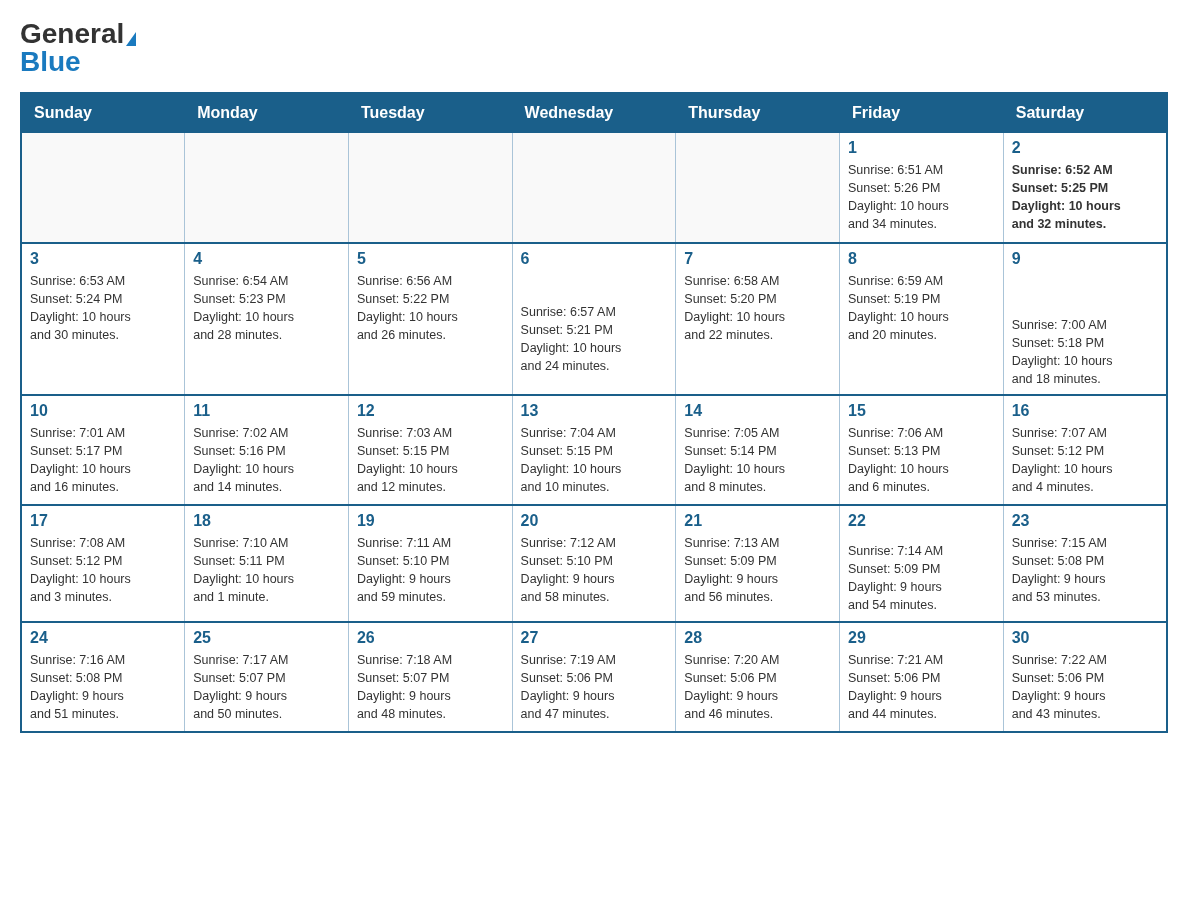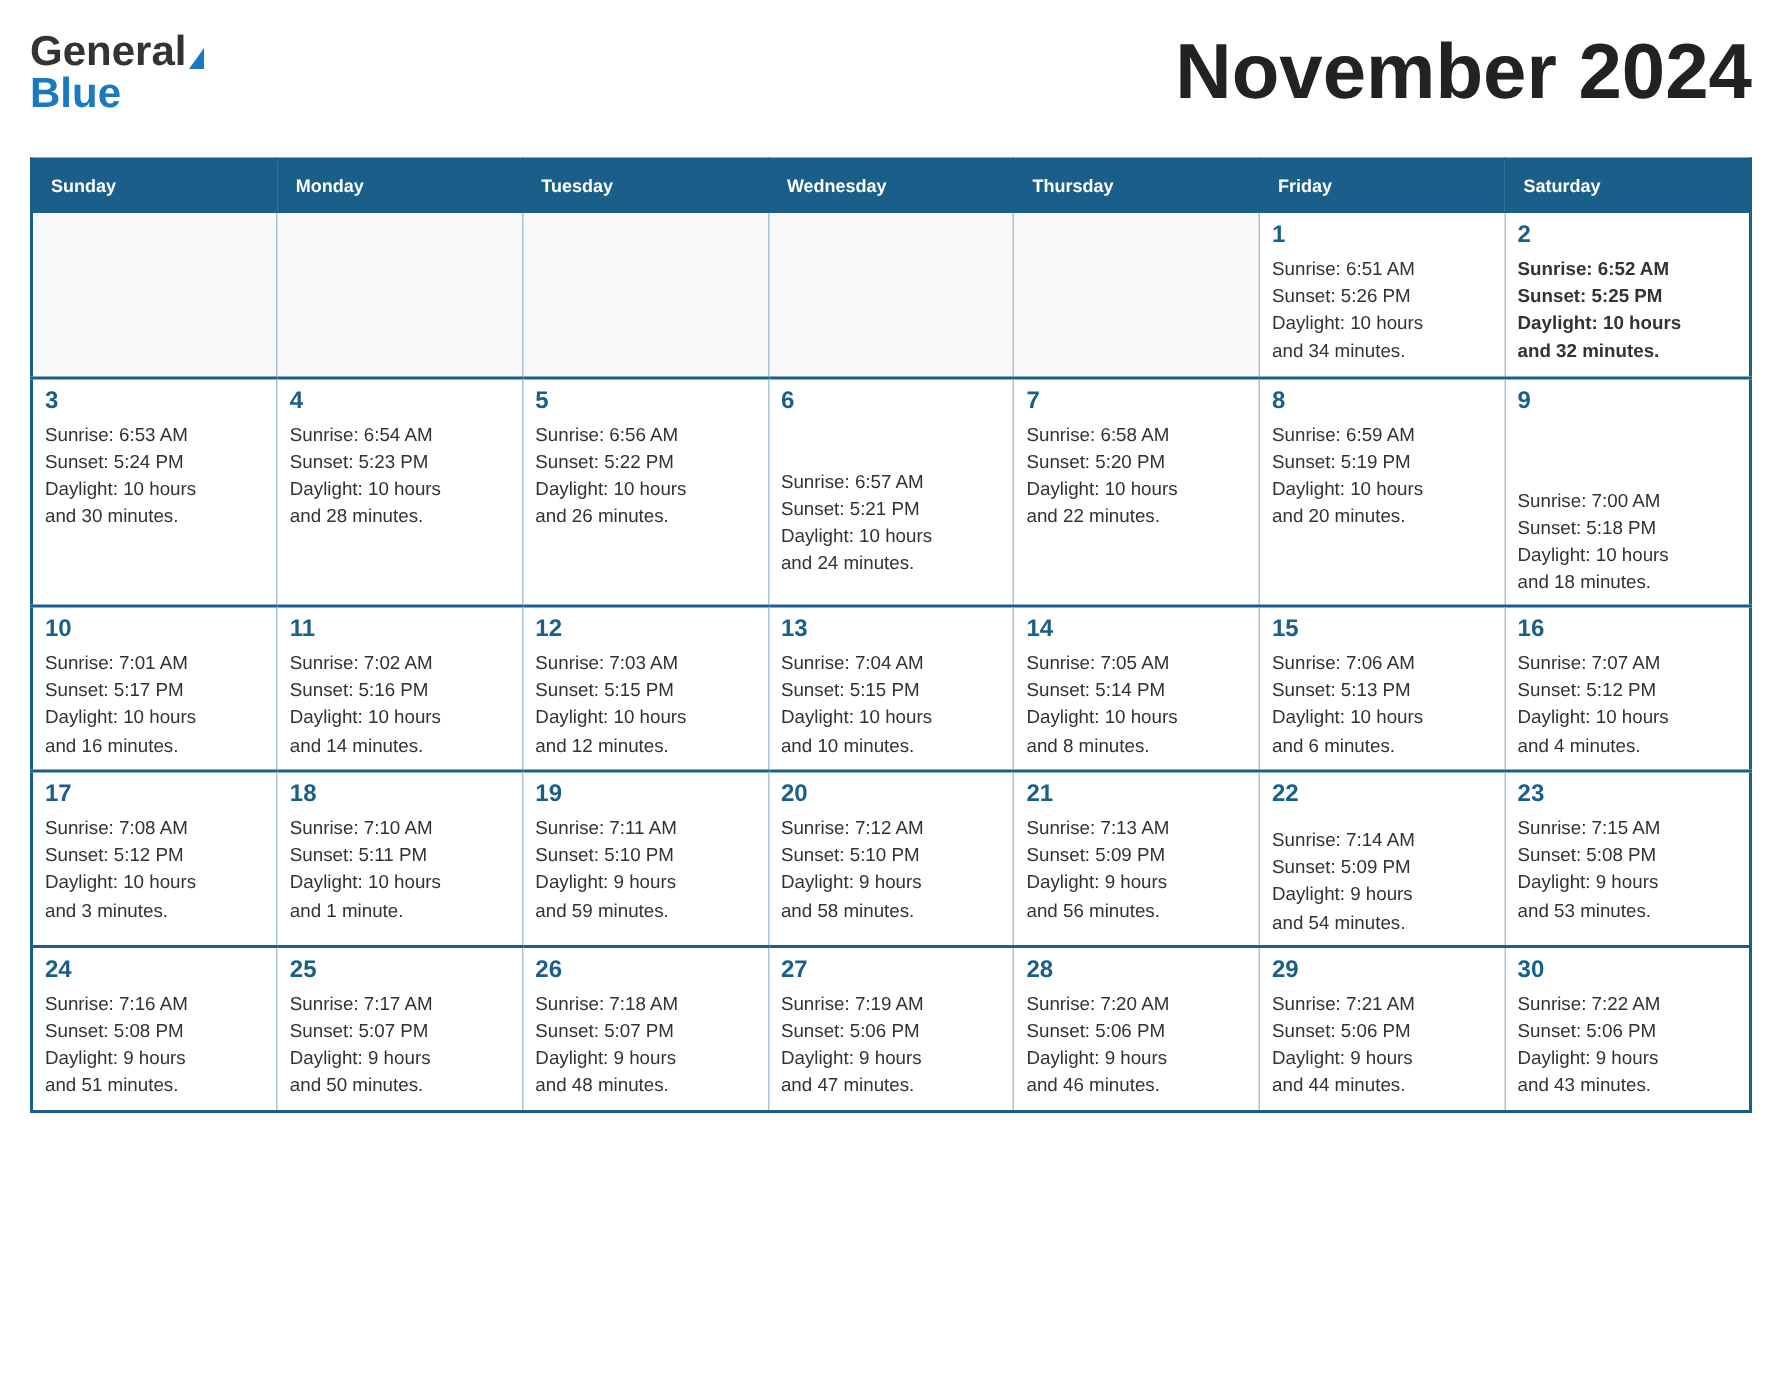--- a/index.html
+++ b/index.html
@@ -14,7 +14,7 @@
       display: flex;
       justify-content: space-between;
       align-items: flex-start;
-      margin-bottom: 28px;
+      margin-bottom: 16px;
     }
     .logo {
       display: flex;

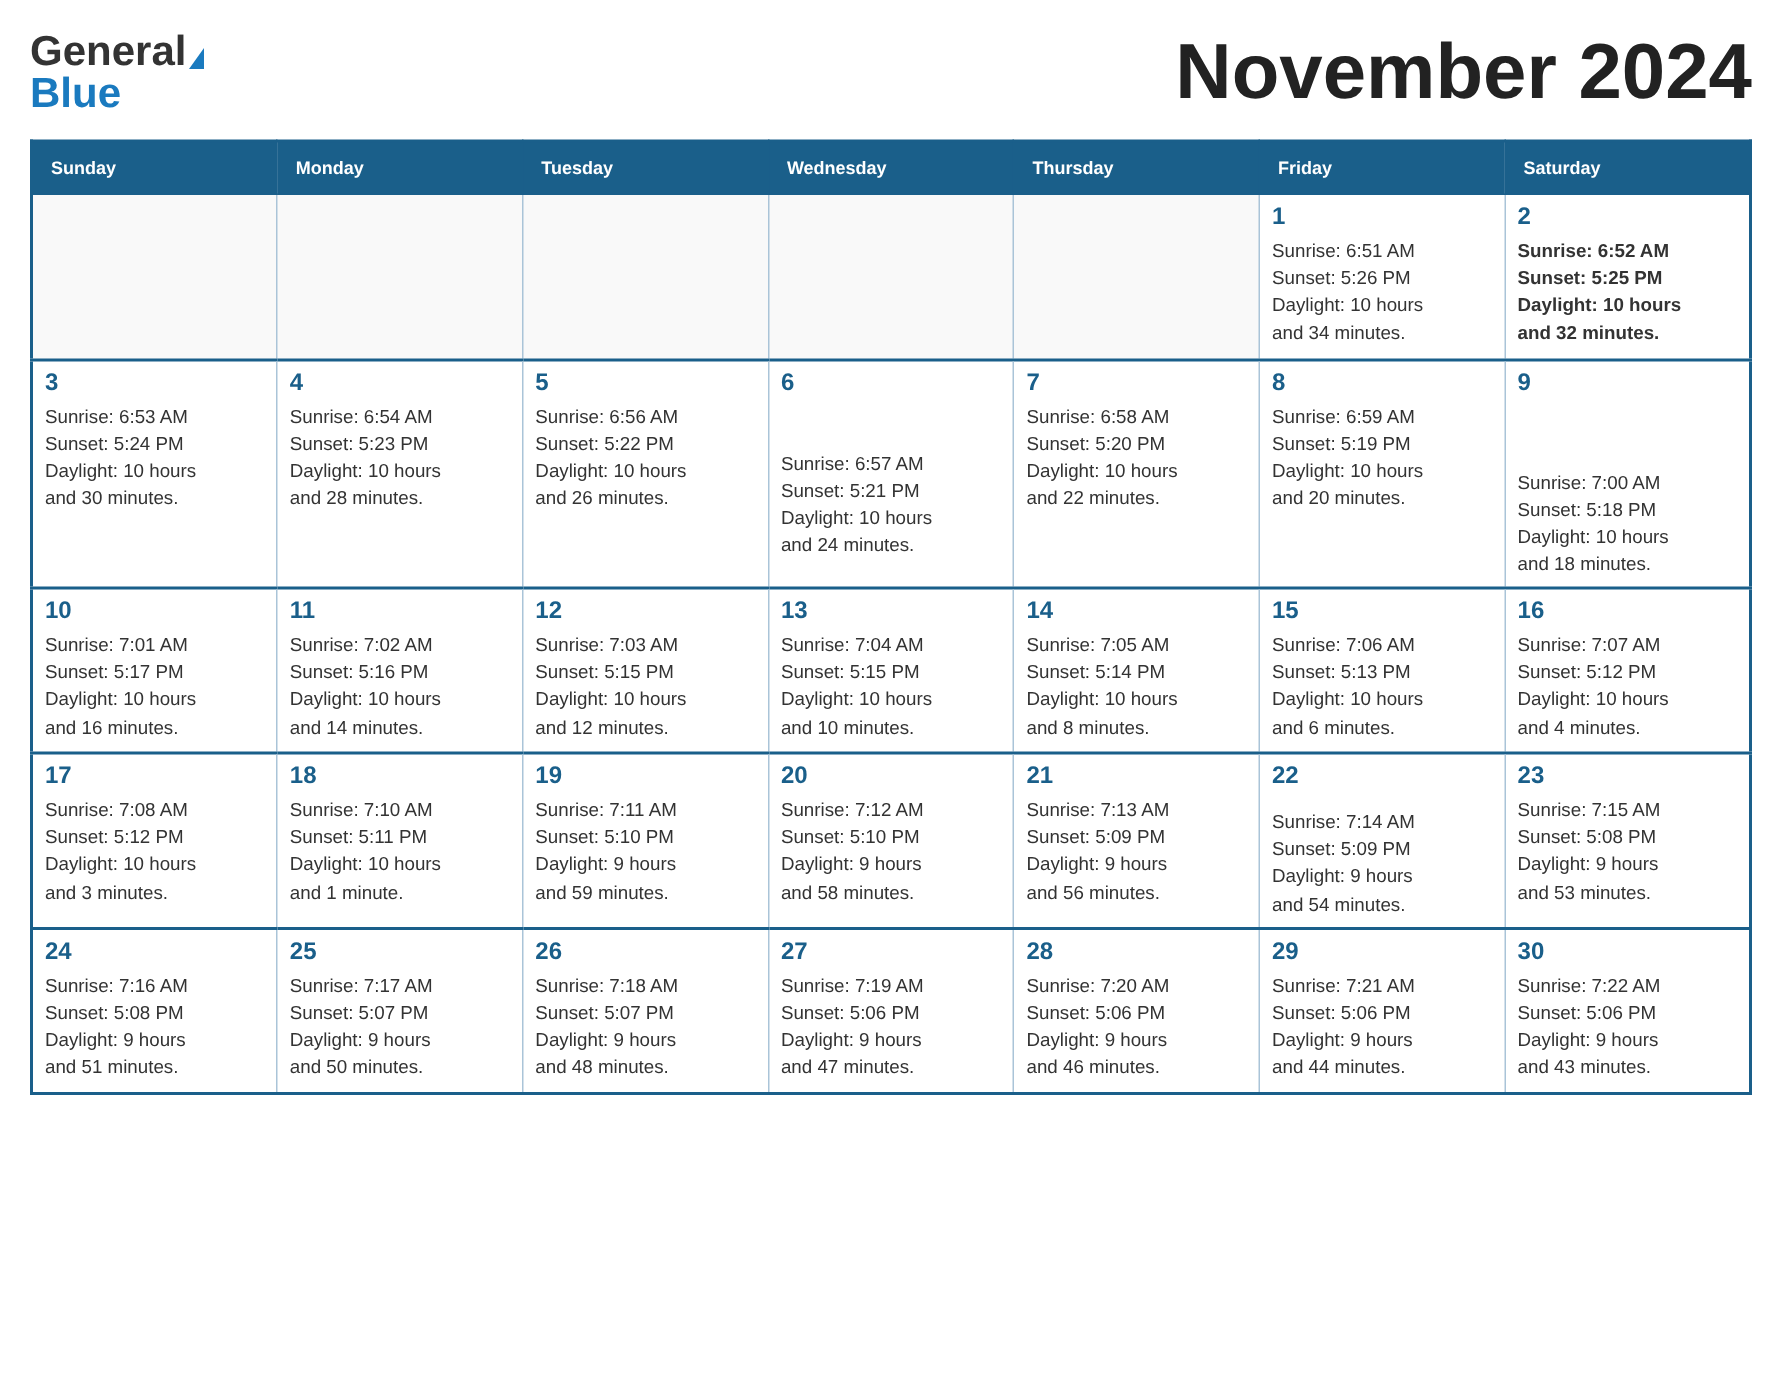--- a/index.html
+++ b/index.html
@@ -109,7 +109,6 @@
     <span class="logo-blue">Blue</span>
   </div>
   <div class="title-block">
-    <div class="month-title">November 2024</div>
   </div>
 </div>
 

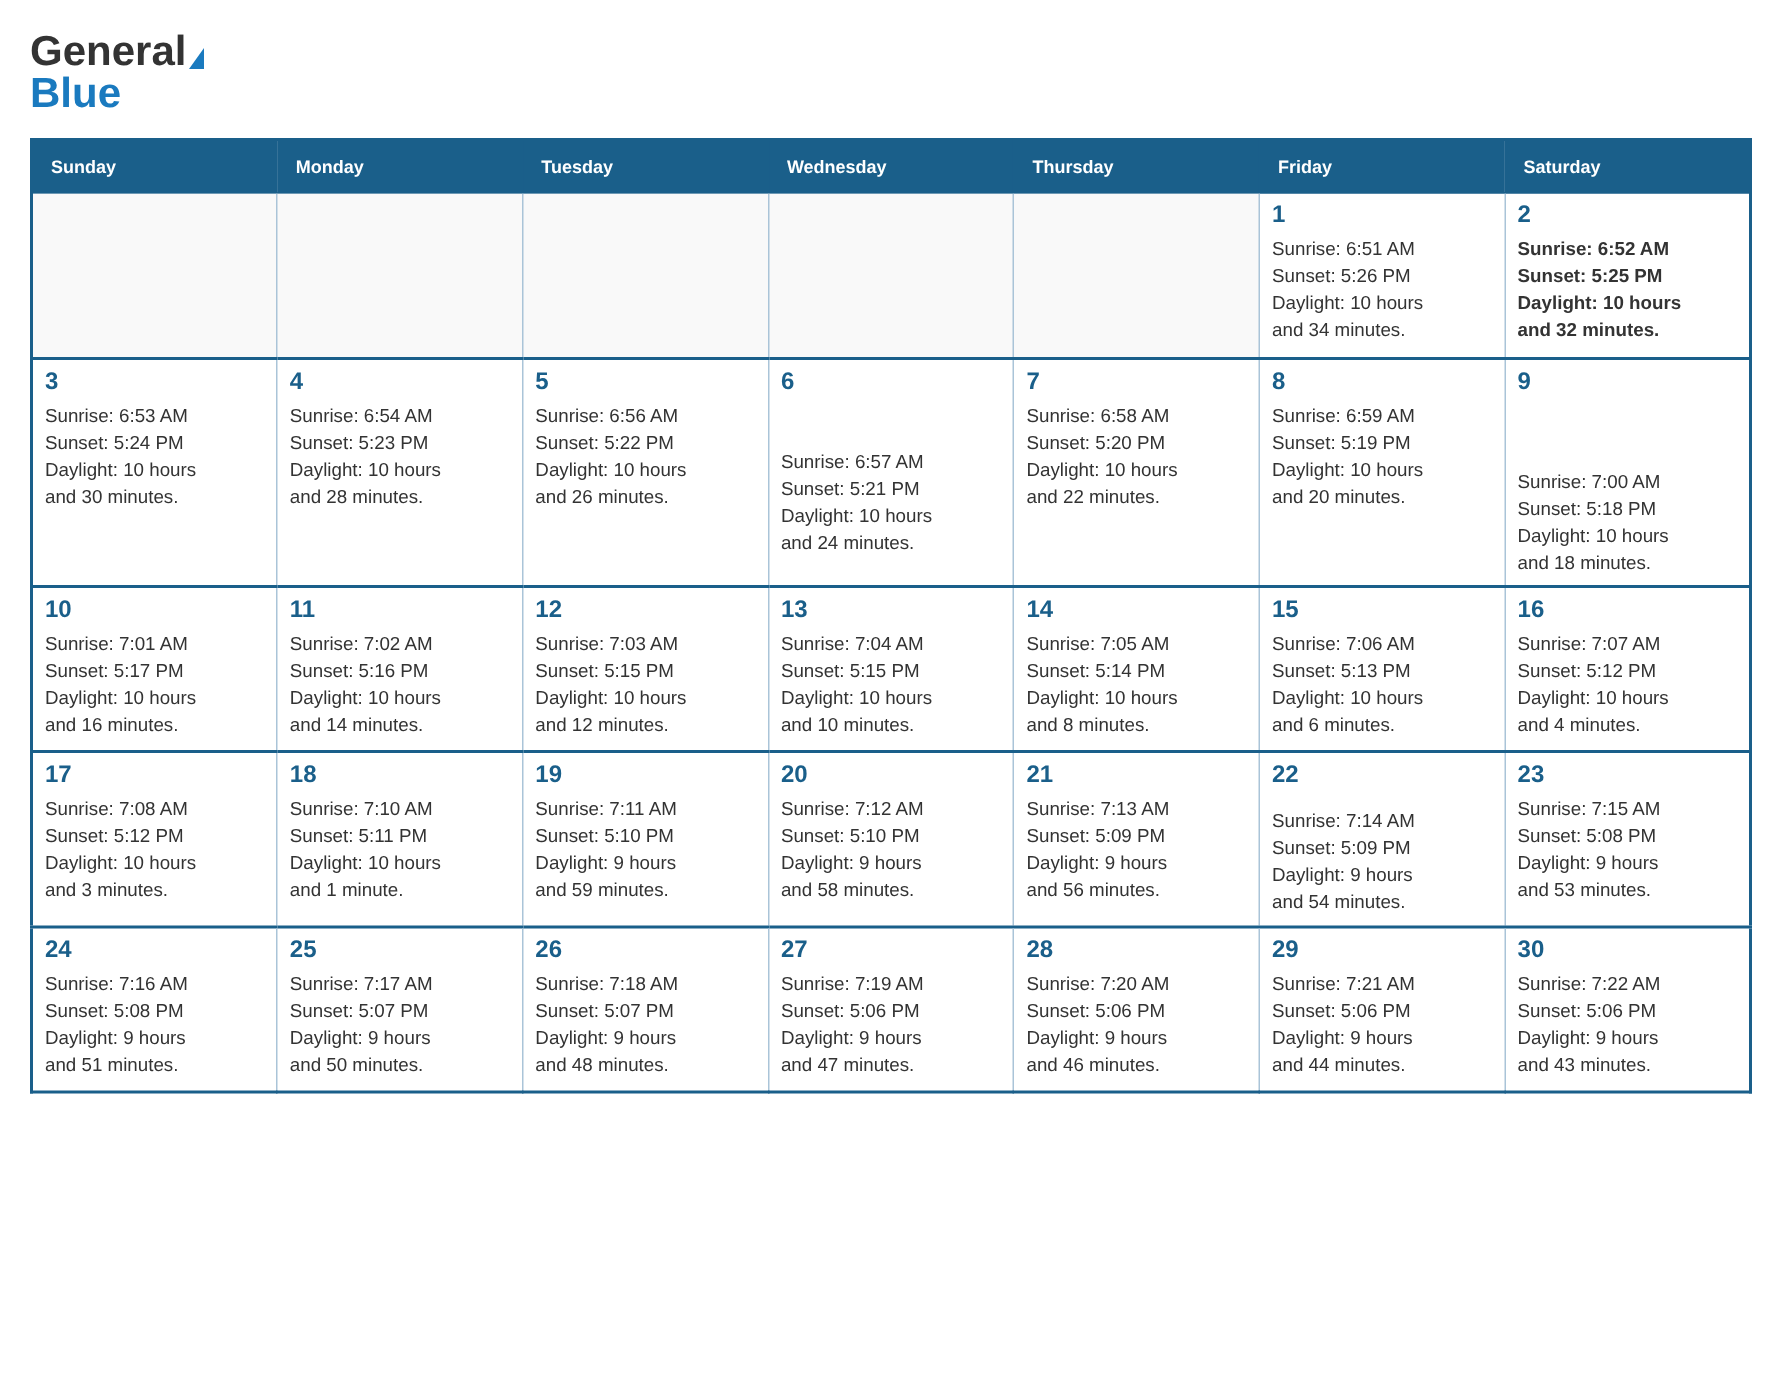--- a/index.html
+++ b/index.html
@@ -64,7 +64,7 @@
     .calendar th {
       background-color: #1a5f8a;
       color: #fff;
-      font-size: 12px;
+      font-size: 16px;
       font-weight: bold;
       padding: 10px 12px;
       text-align: left;

